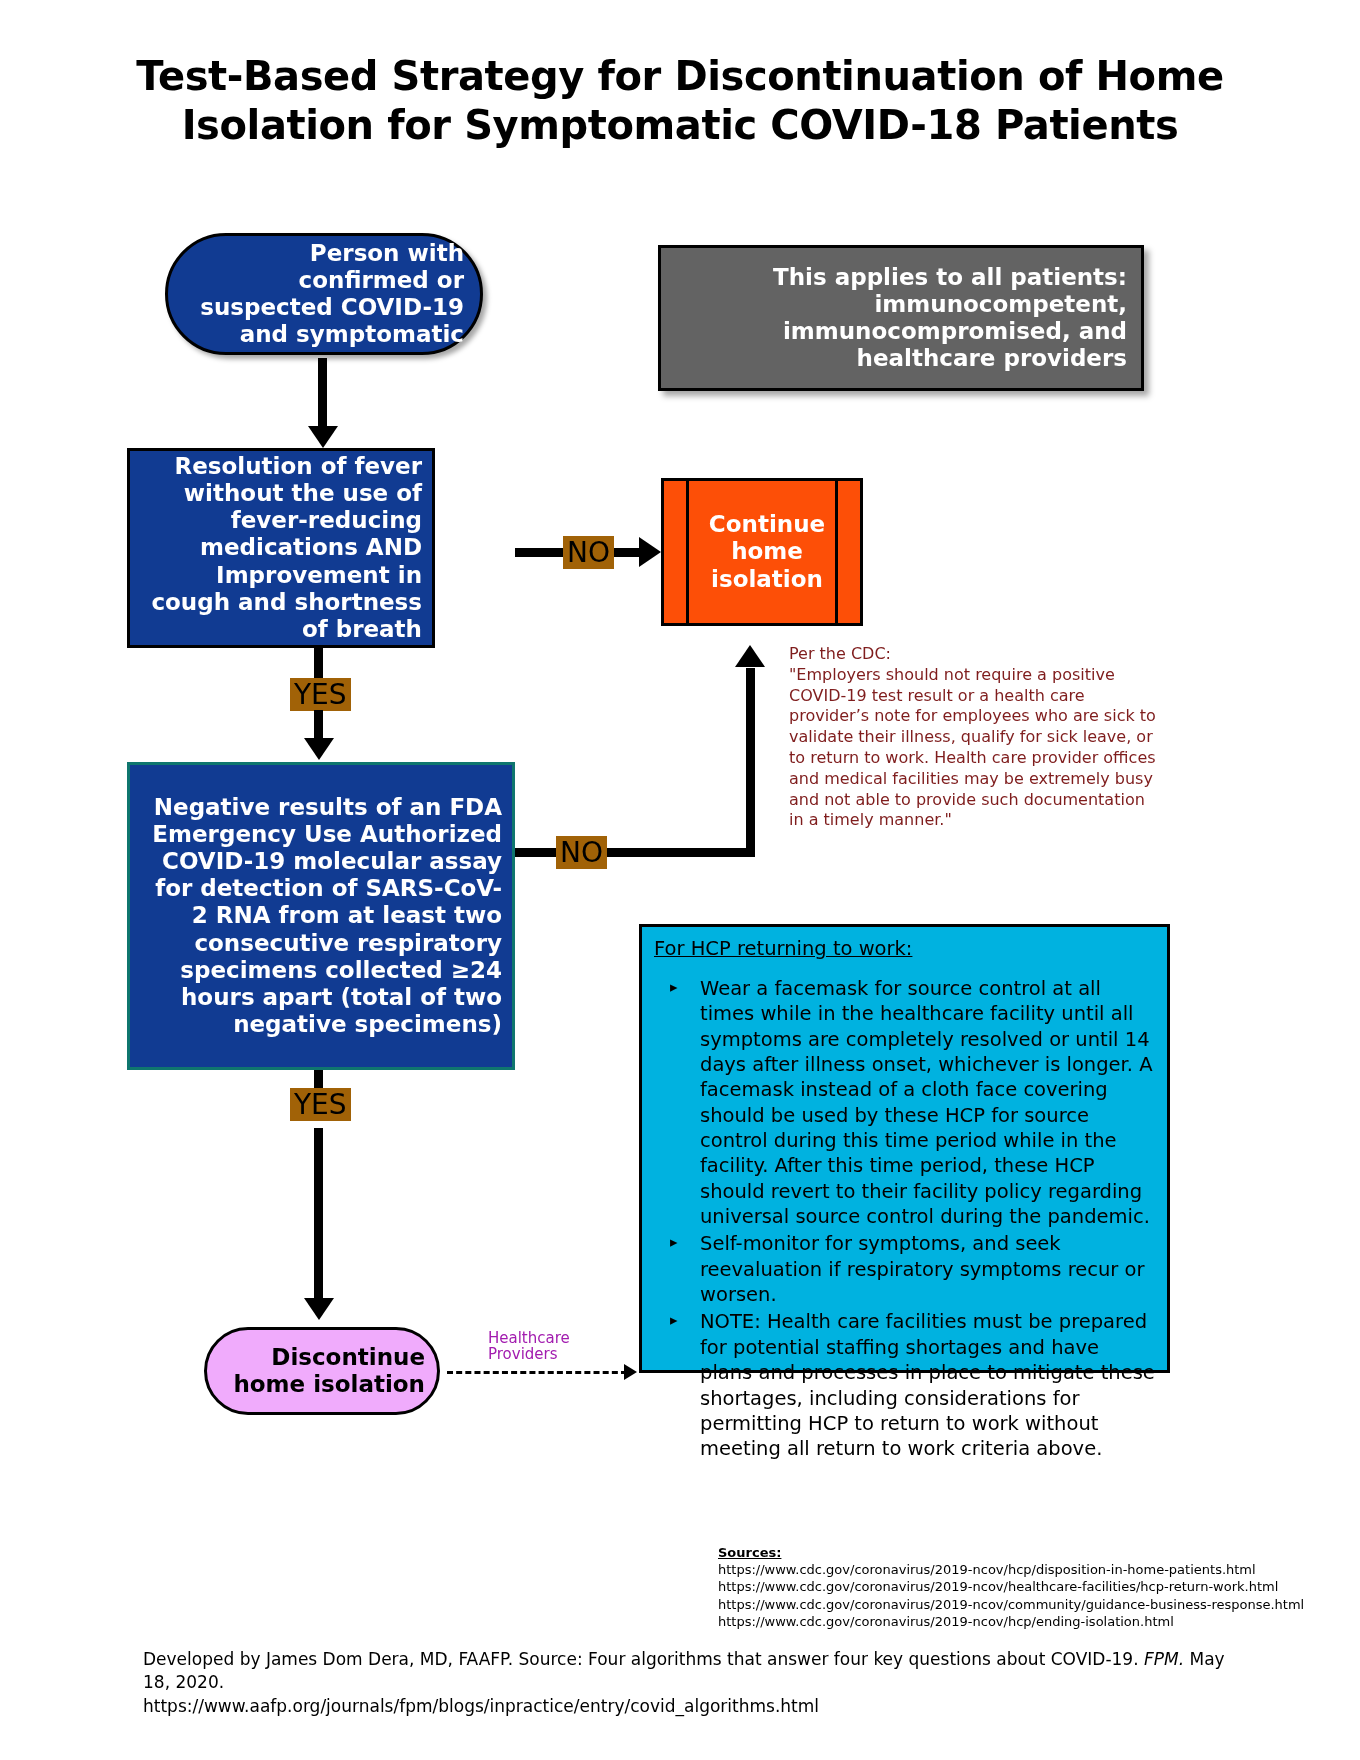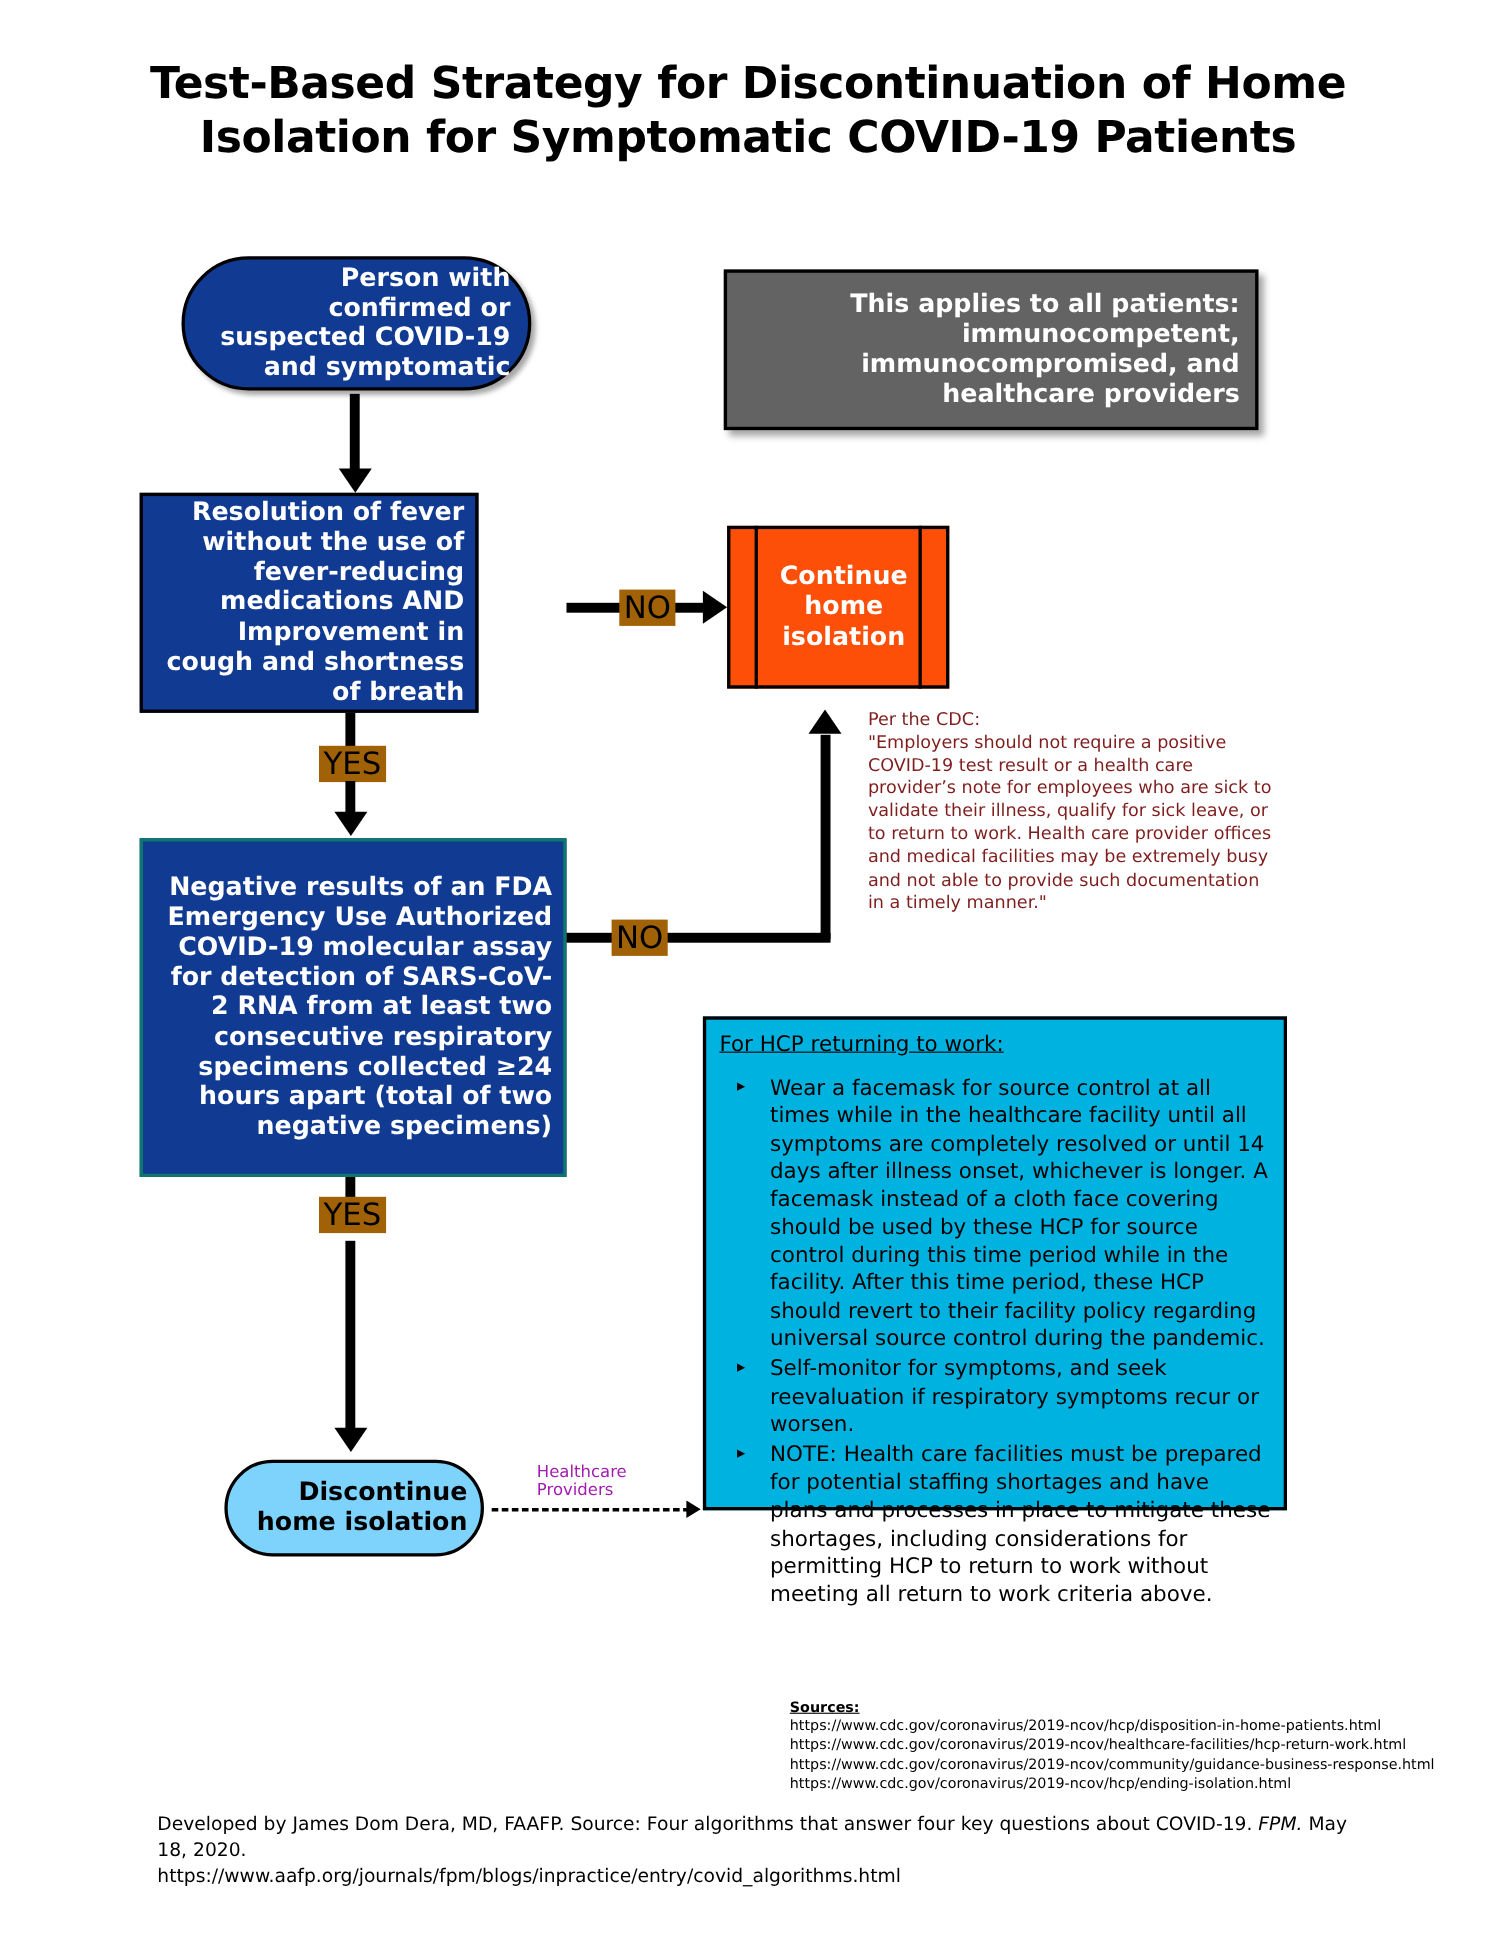--- a/index.html
+++ b/index.html
@@ -290,7 +290,7 @@
 
 <div id="page">
 
-  <div class="title">Test-Based Strategy for Discontinuation of Home Isolation for Symptomatic COVID-19 Patients</div>
+  <div class="title">Test-Based Strategy for Discontinuation of Home Isolation for Symptomatic COVID-18 Patients</div>
 
   <div class="node start-oval">
     <span>Person with confirmed or suspected COVID-19 and symptomatic</span>

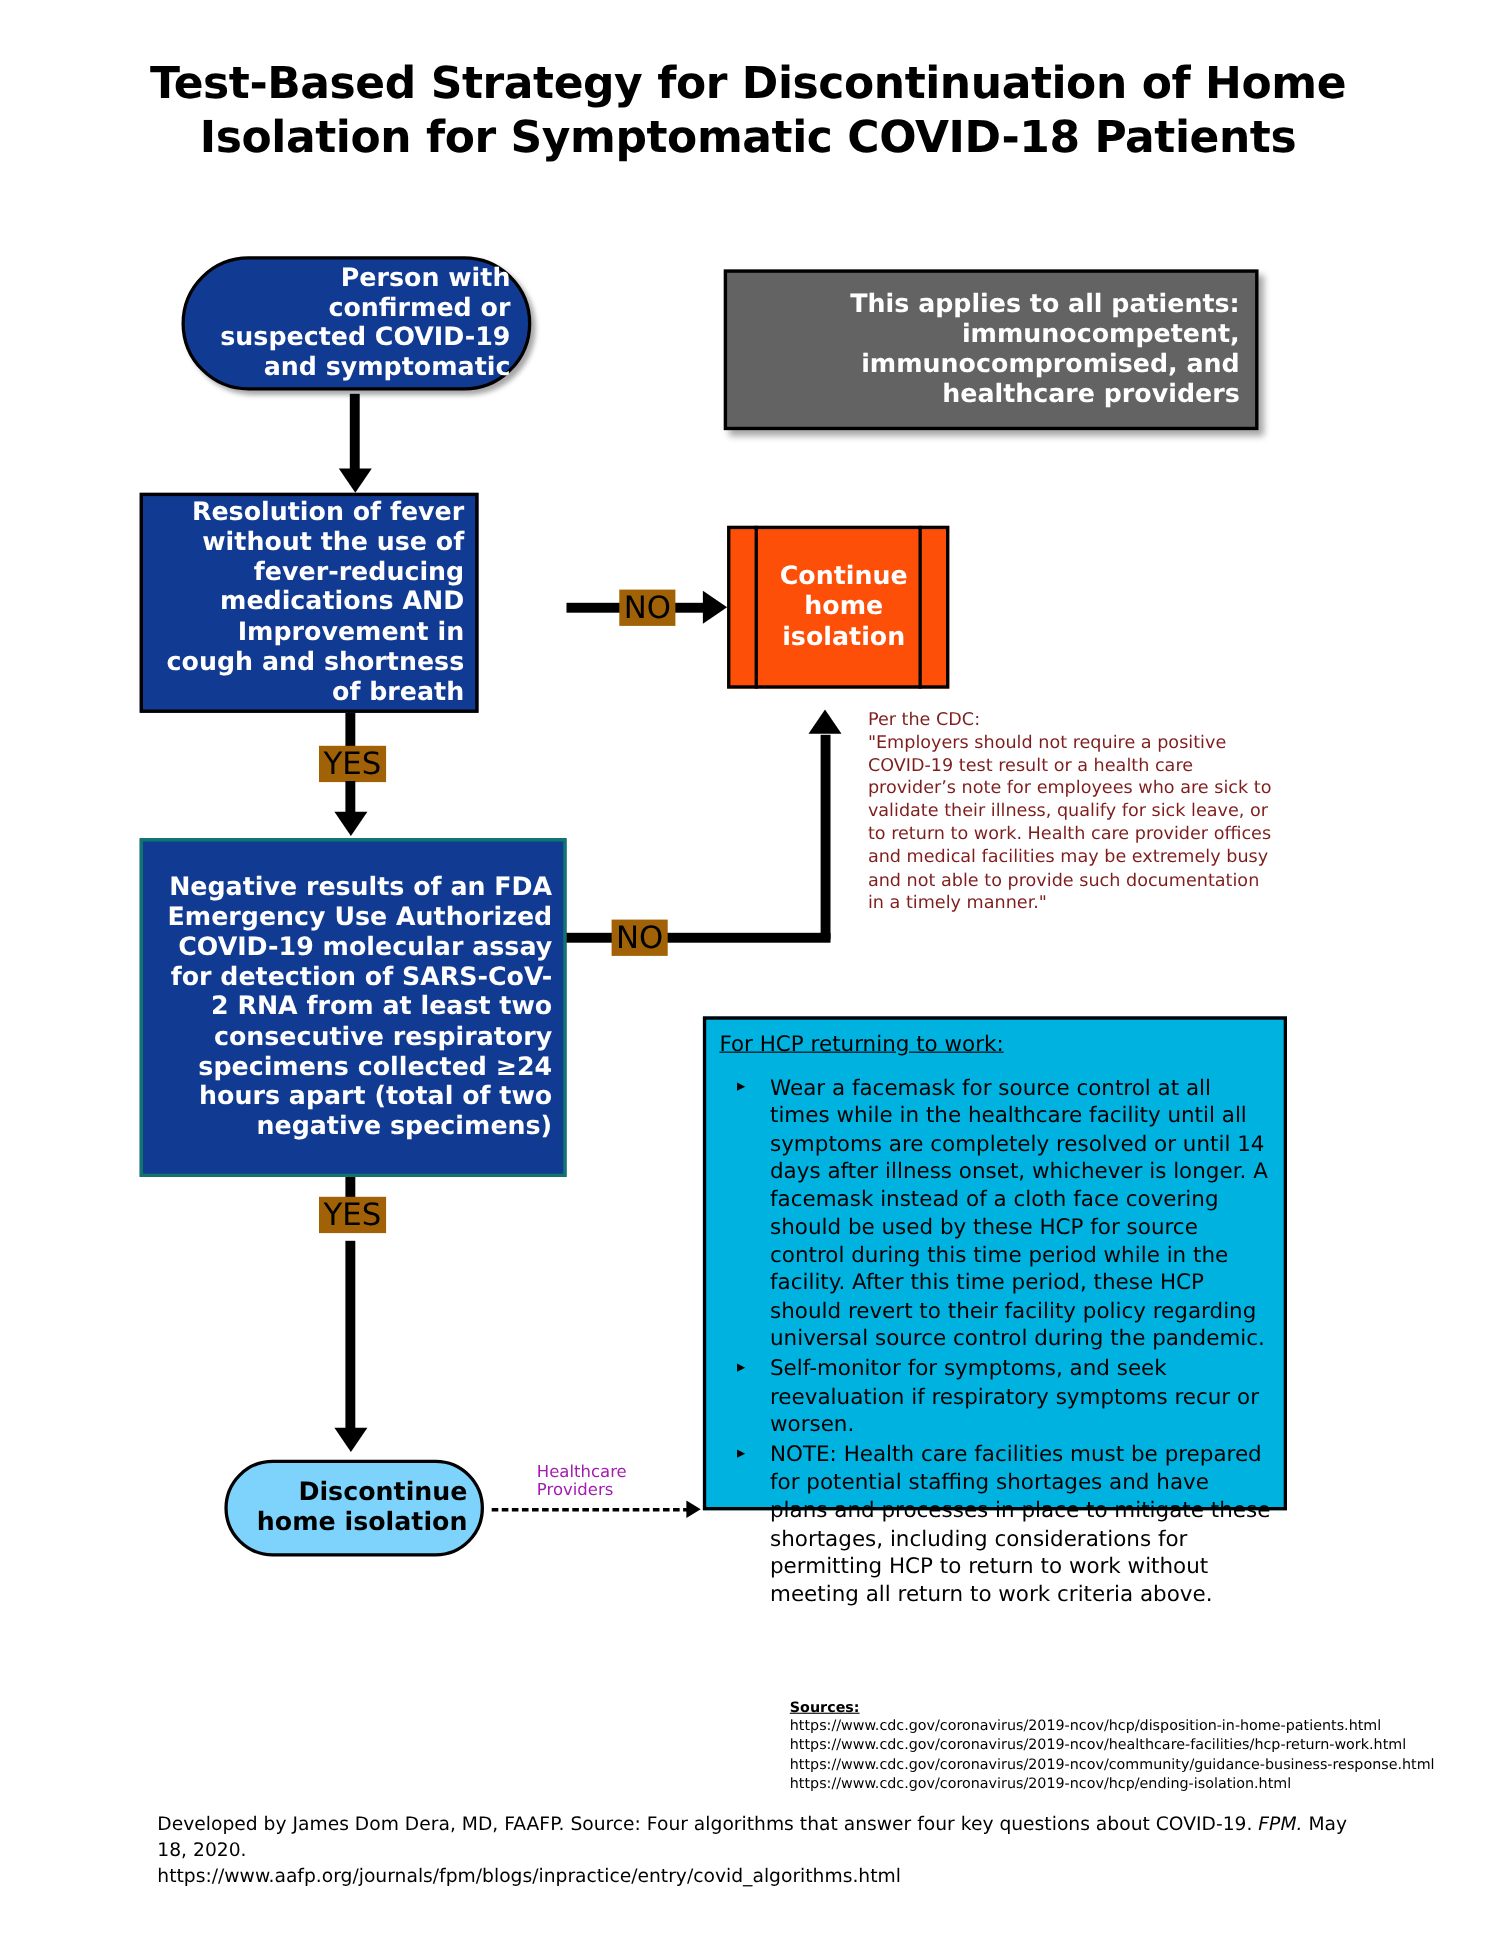--- a/index.html
+++ b/index.html
@@ -137,7 +137,7 @@
     height: 88px;
     border: 3px solid #000000;
     border-radius: 44px;
-    background: #7dd3fc;
+    background: #f0abfc;
     color: #000000;
     font-size: 23px;
     padding: 0 12px;

